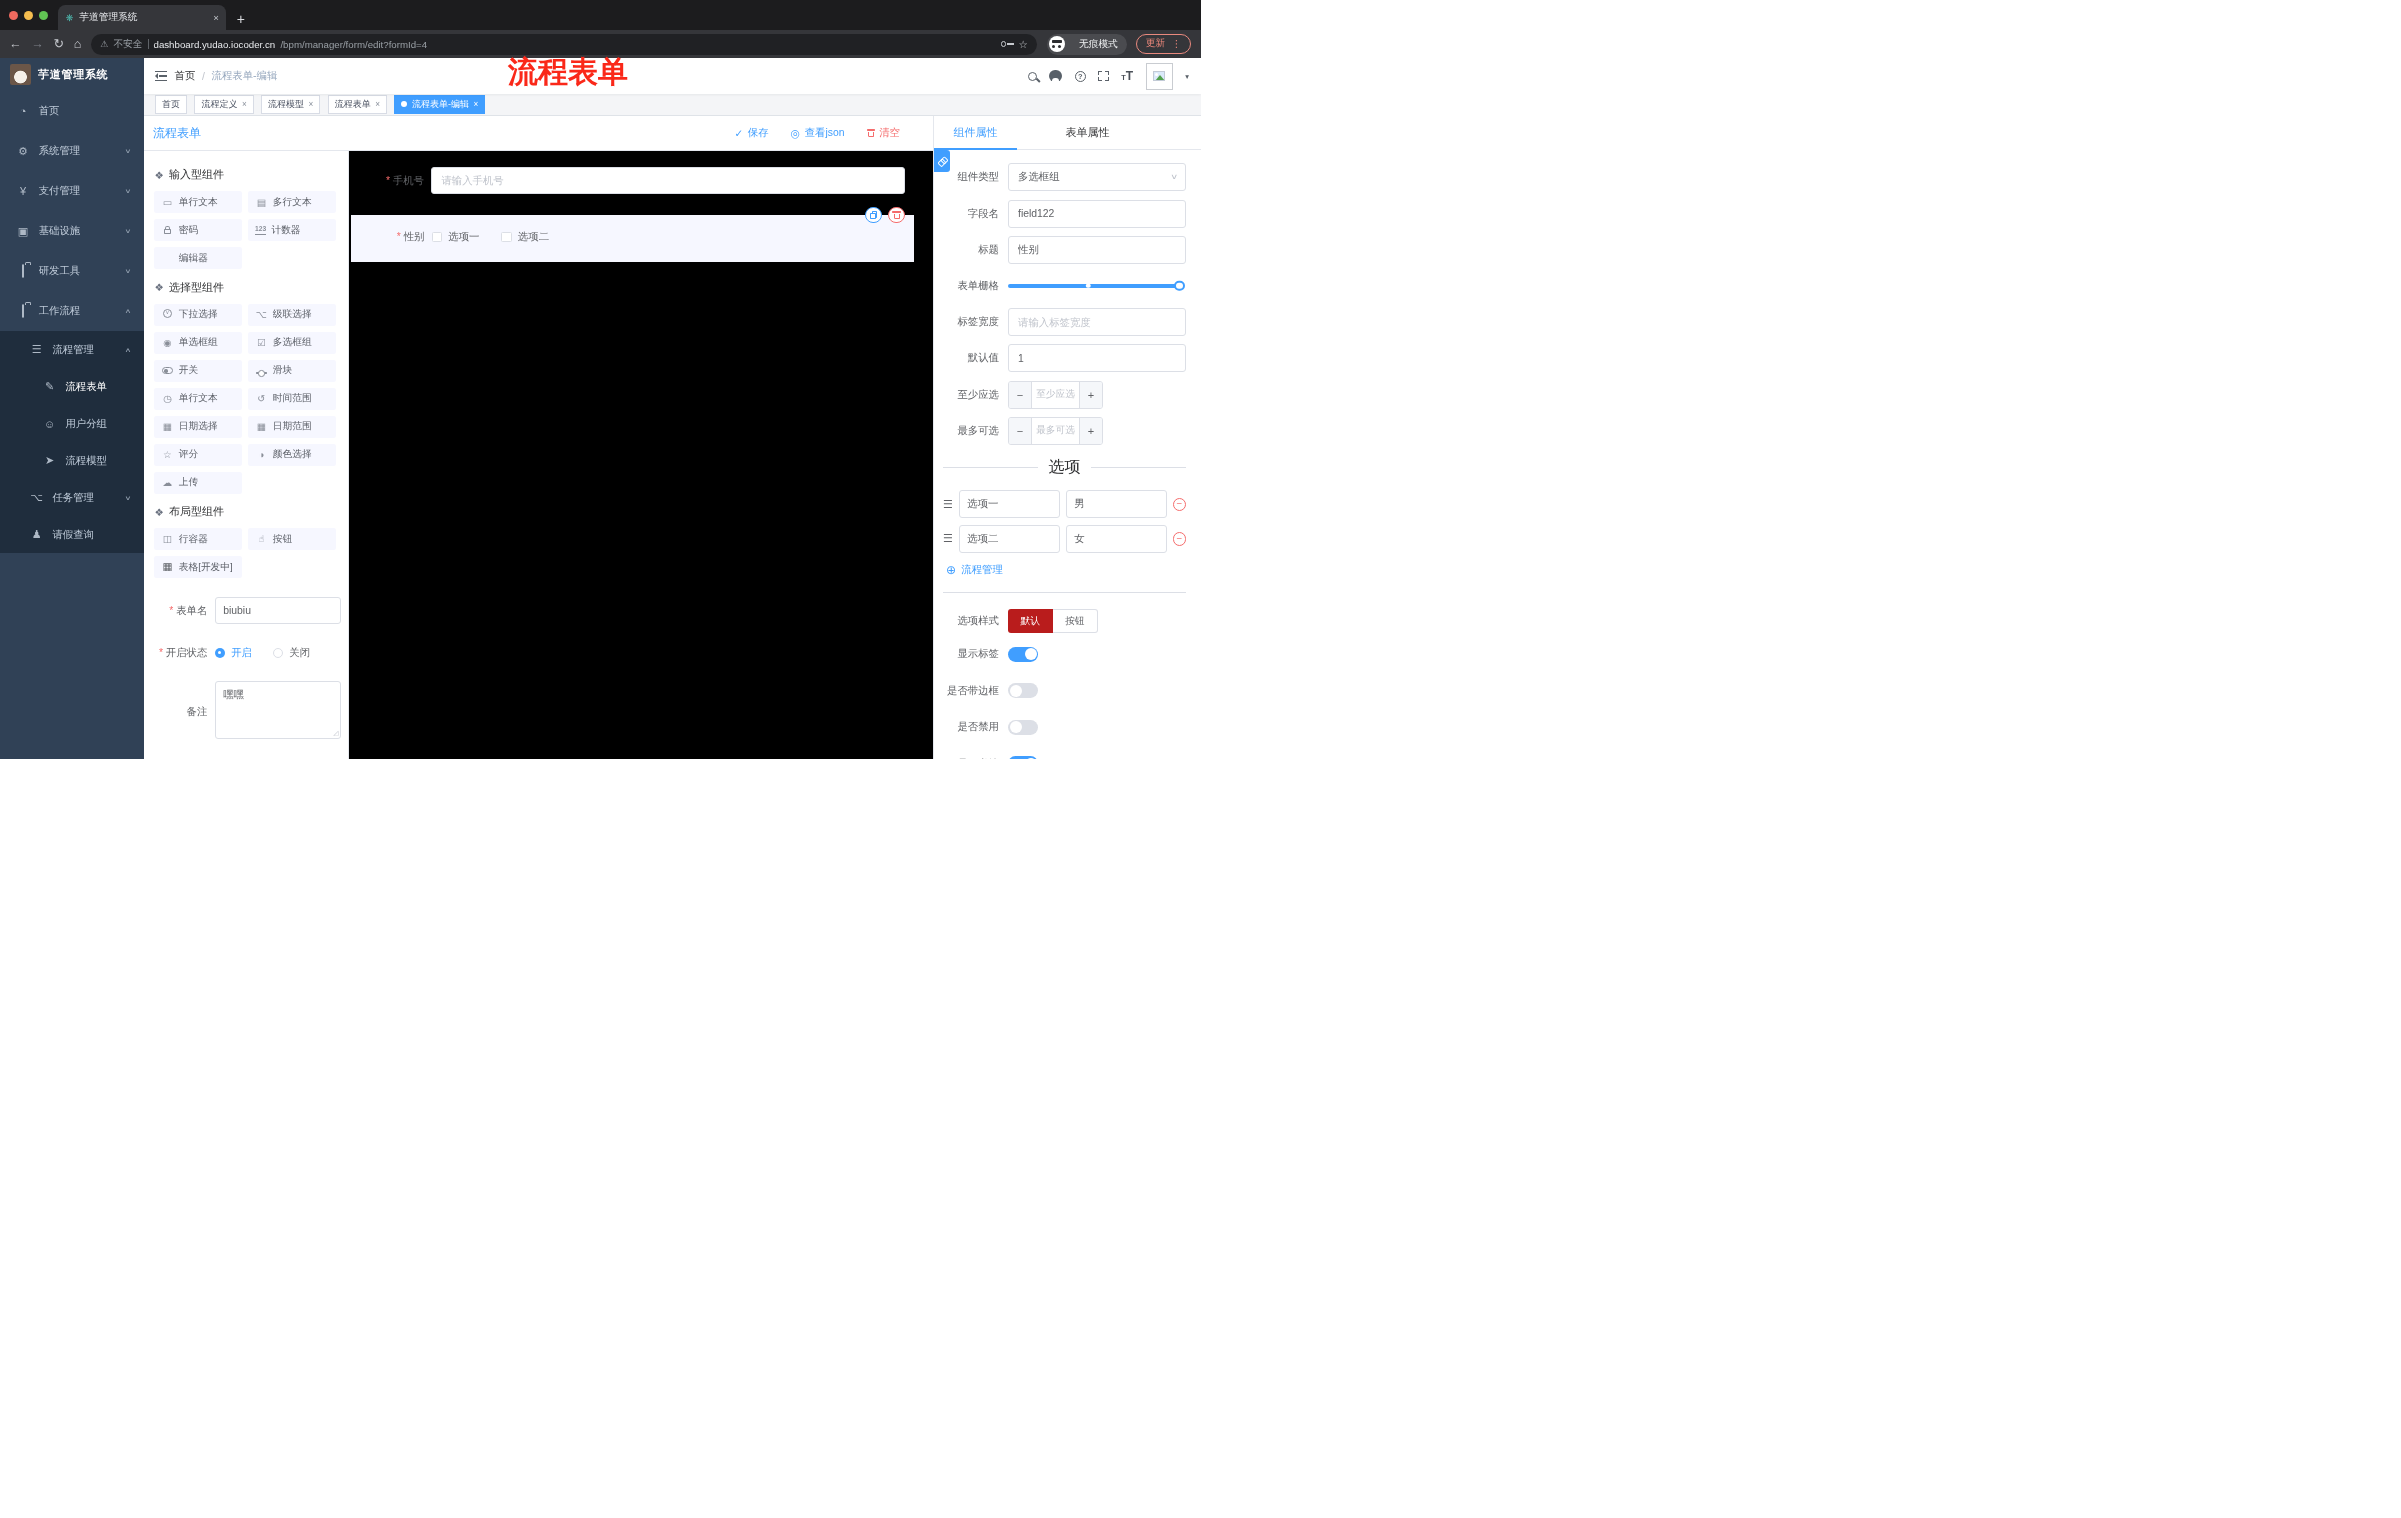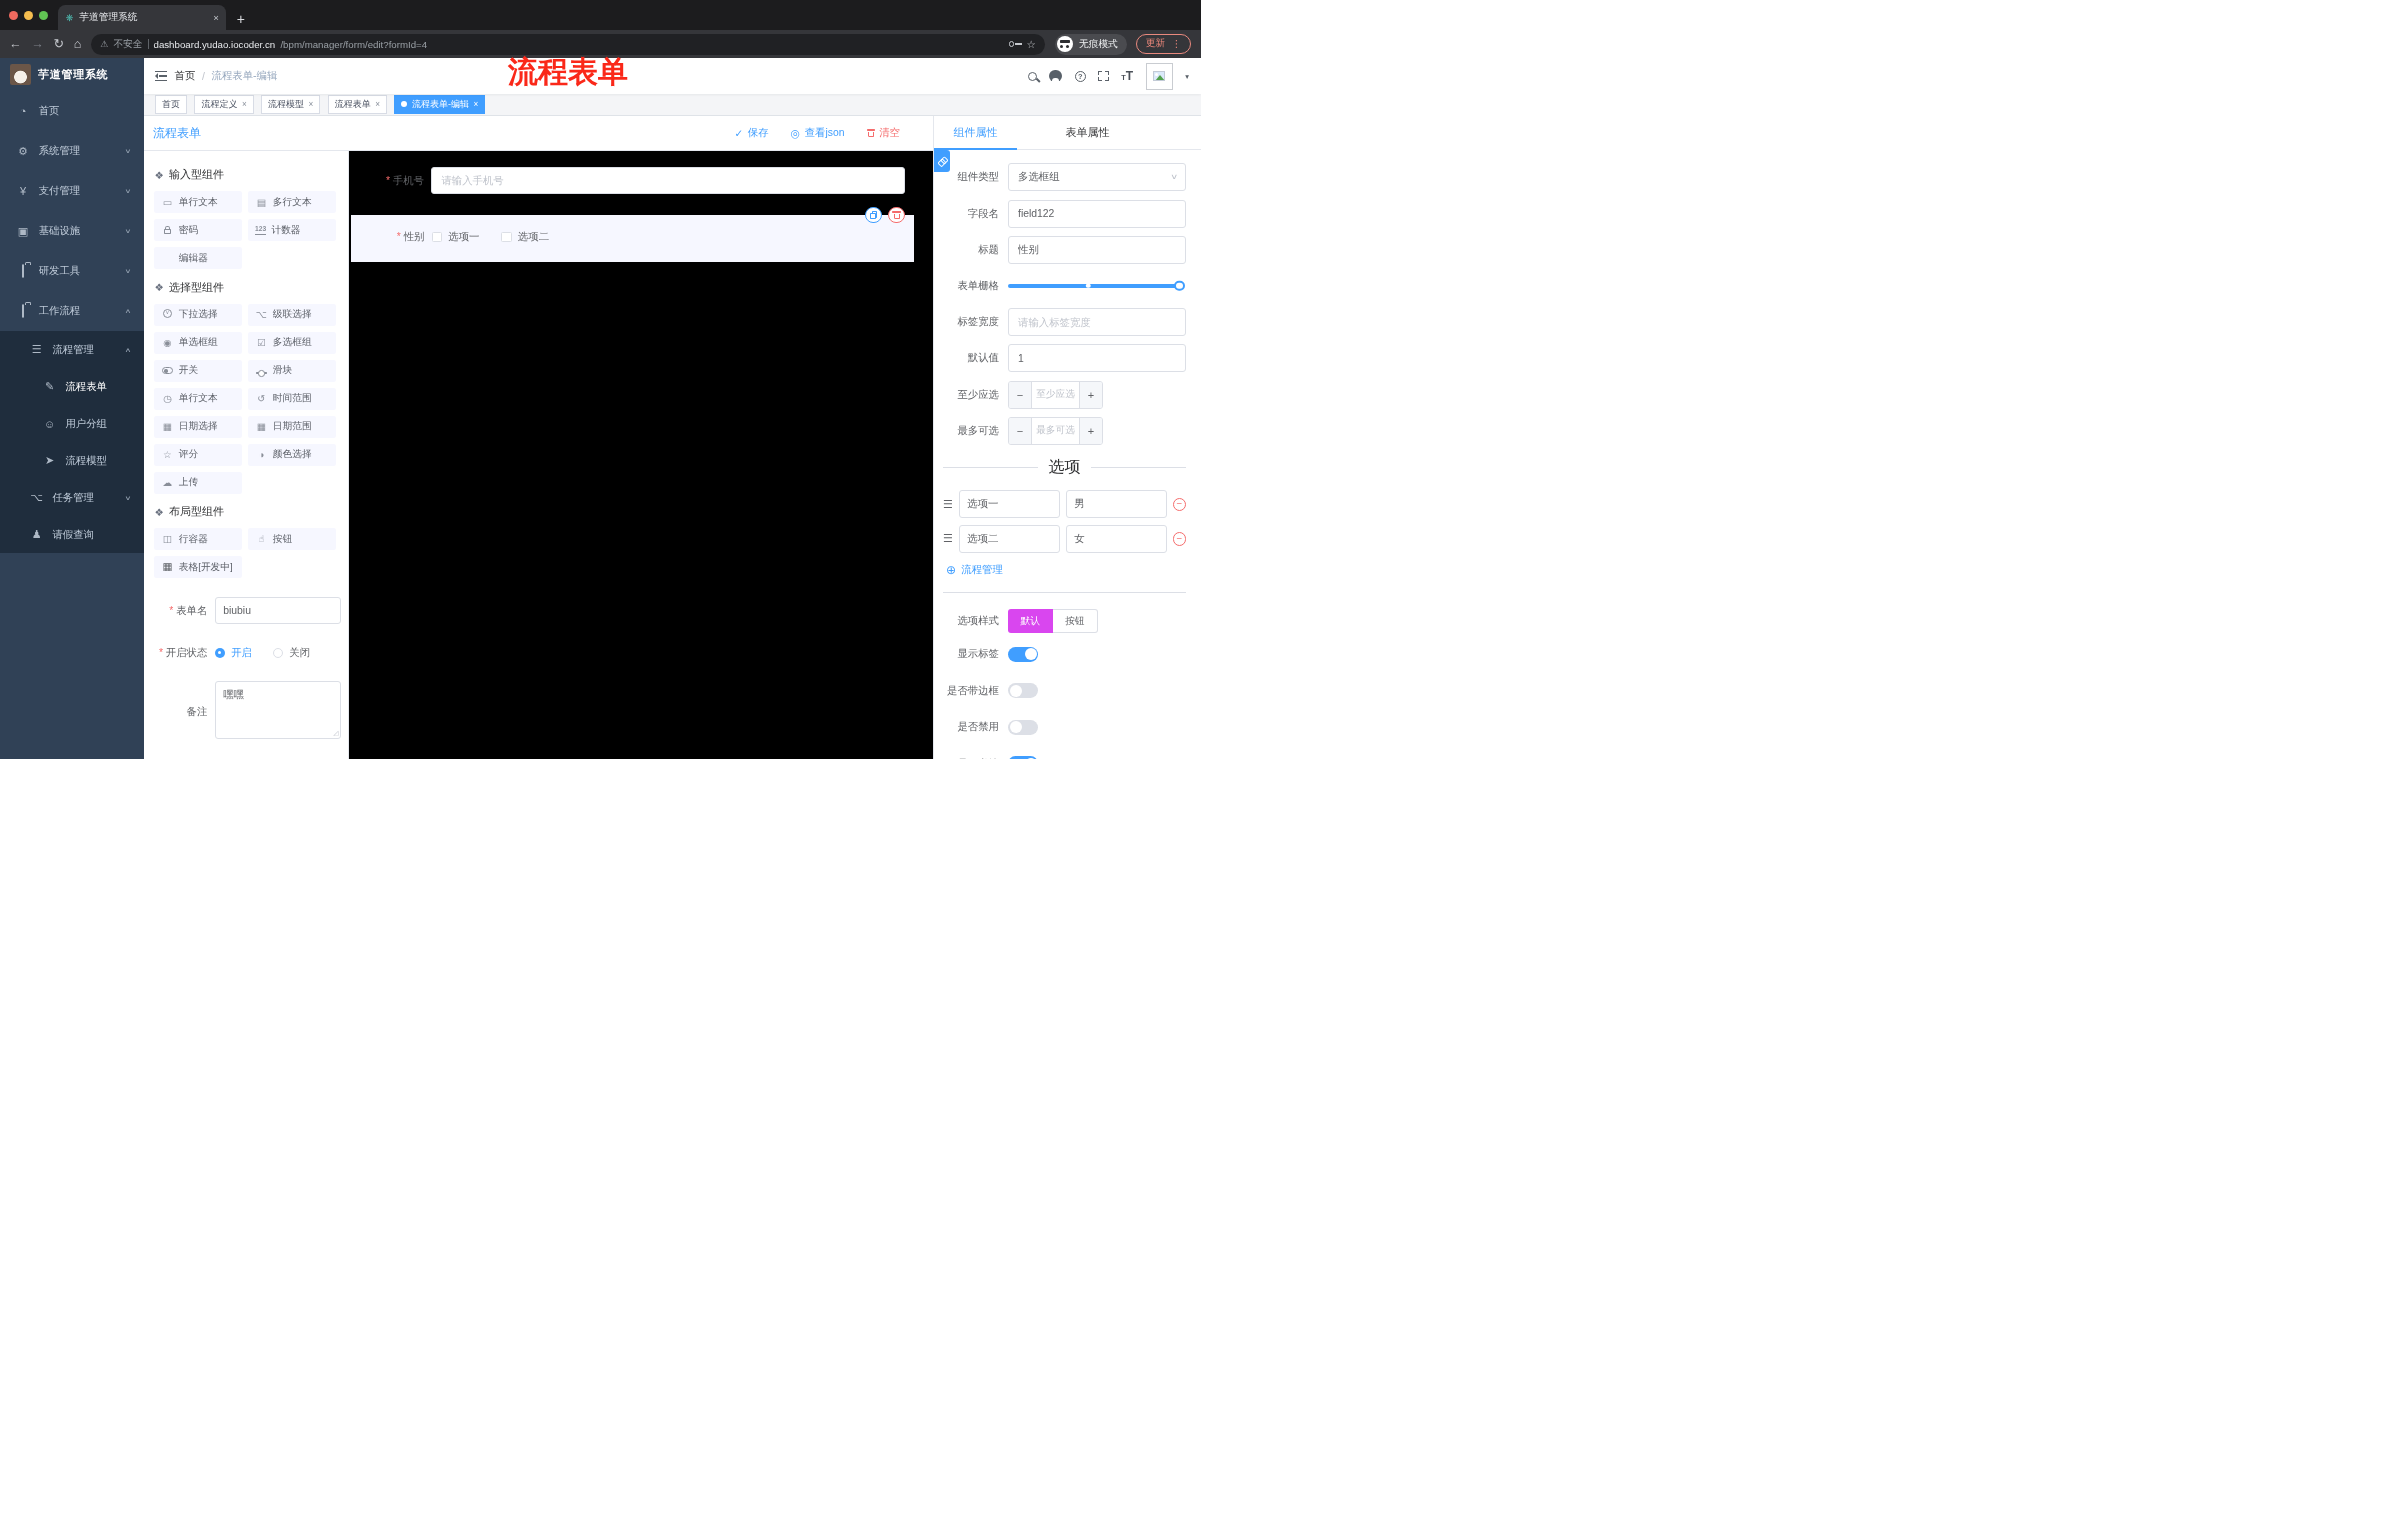--- a/index.html
+++ b/index.html
@@ -30,7 +30,7 @@
   .i-key { width:5.2px; height:5.2px; border:1.5px solid #c6c9ce; border-radius:50%; position:relative; margin-right:7.4px; }
   .i-key::after { content:""; position:absolute; left:5.2px; top:0.7px; width:6.7px; height:1.5px; background:#c6c9ce; }
   .star { color:#c6c9ce; font-size:10.4px; }
-  .incog { height:21px; background:#4a4b4f; border-radius:10.4px; display:flex; align-items:center; gap:6px; padding:0 9px 0 2.2px; color:#f1f3f4; font-size:9.7px; }
+  .incog { height:21px; background:#4a4b4f; border-radius:10.4px; display:flex; align-items:center; gap:14px; padding:0 9px 0 2.2px; color:#f1f3f4; font-size:9.7px; }
   .i-incog { width:16.3px; height:16.3px; background:#fff; border-radius:50%; position:relative; }
   .i-incog::before { content:""; position:absolute; left:3px; top:4.5px; width:10.4px; height:3px; background:#2d2e31; border-radius:0.7px; }
   .i-incog::after { content:""; position:absolute; left:3.7px; top:9px; width:3px; height:3px; border-radius:50%; background:#2d2e31; box-shadow:6px 0 0 #2d2e31; }

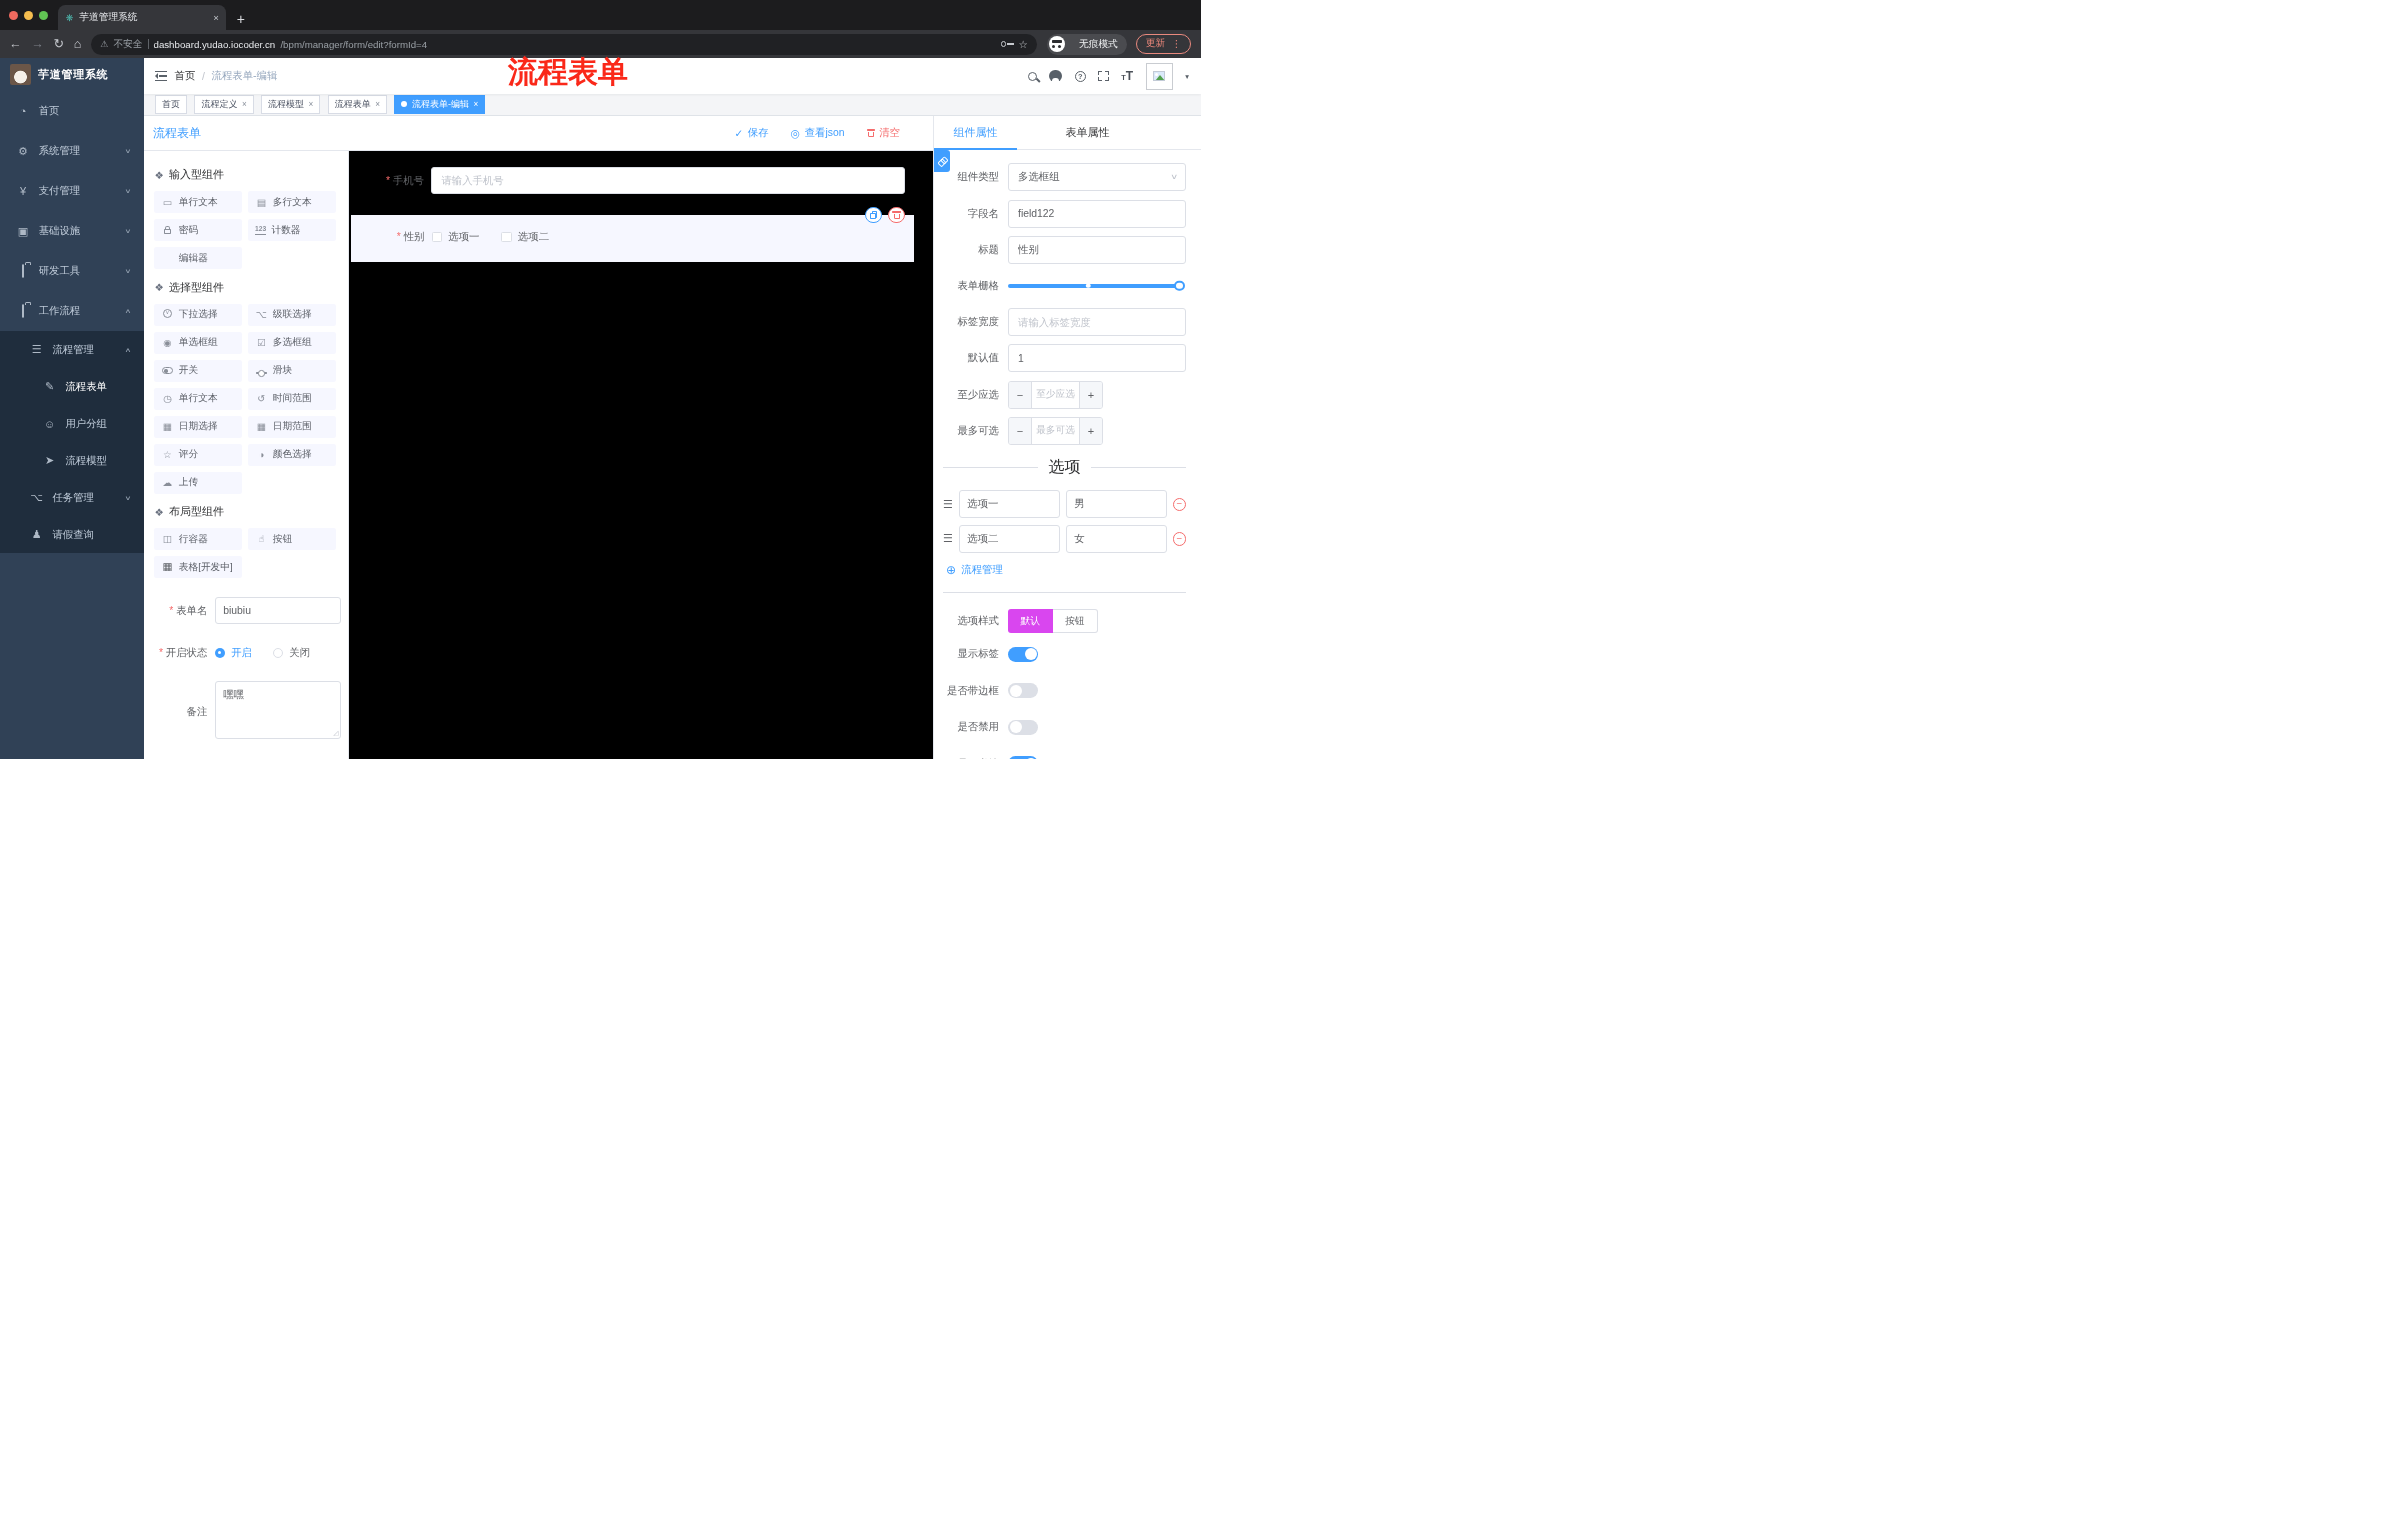--- a/index.html
+++ b/index.html
@@ -202,7 +202,7 @@
   .add-opt .pl { font-size:12px; }
   .hr { height:0.7px; background:#dcdfe6; margin:15px 0 16.3px 9px; }
   .seg { display:flex; }
-  .seg-on { height:24px; padding:0 12.6px; background:#d946ef; color:#fff; font-size:9.7px; display:flex; align-items:center; border-radius:3px 0 0 3px; cursor:pointer; }
+  .seg-on { height:24px; padding:0 12.6px; background:#b91c1c; color:#fff; font-size:9.7px; display:flex; align-items:center; border-radius:3px 0 0 3px; cursor:pointer; }
   .seg-off { height:24px; padding:0 12.6px; background:#fff; color:#606266; font-size:9.7px; display:flex; align-items:center; border:0.7px solid #dcdfe6; border-left:none; border-radius:0 3px 3px 0; cursor:pointer; }
   .sw-row { margin-bottom:21.5px; }
   .switch { width:30px; height:15px; border-radius:7.4px; position:relative; cursor:pointer; }

